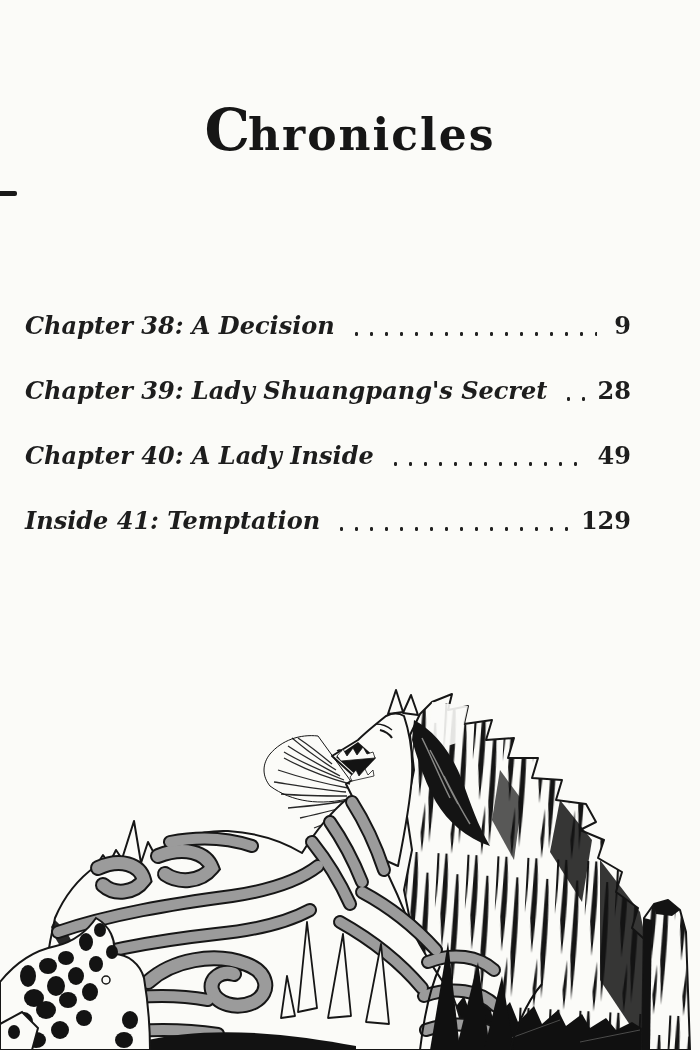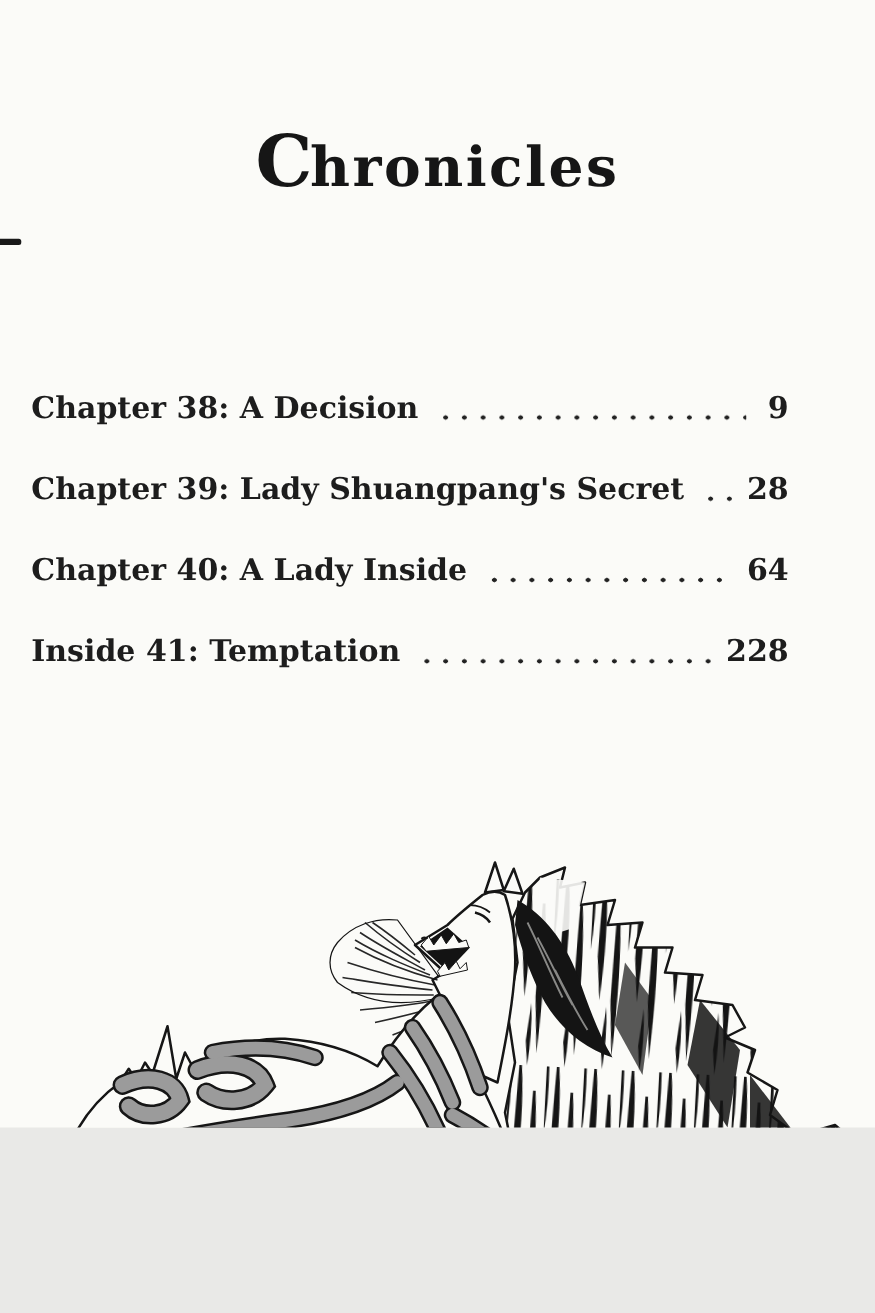--- a/index.html
+++ b/index.html
@@ -15,7 +15,7 @@
   }
   .page{
     position:relative;
-    width:700px;height:902px;
+    width:700px;height:1050px;
     background:var(--paper);
     overflow:hidden;
     color:var(--ink);

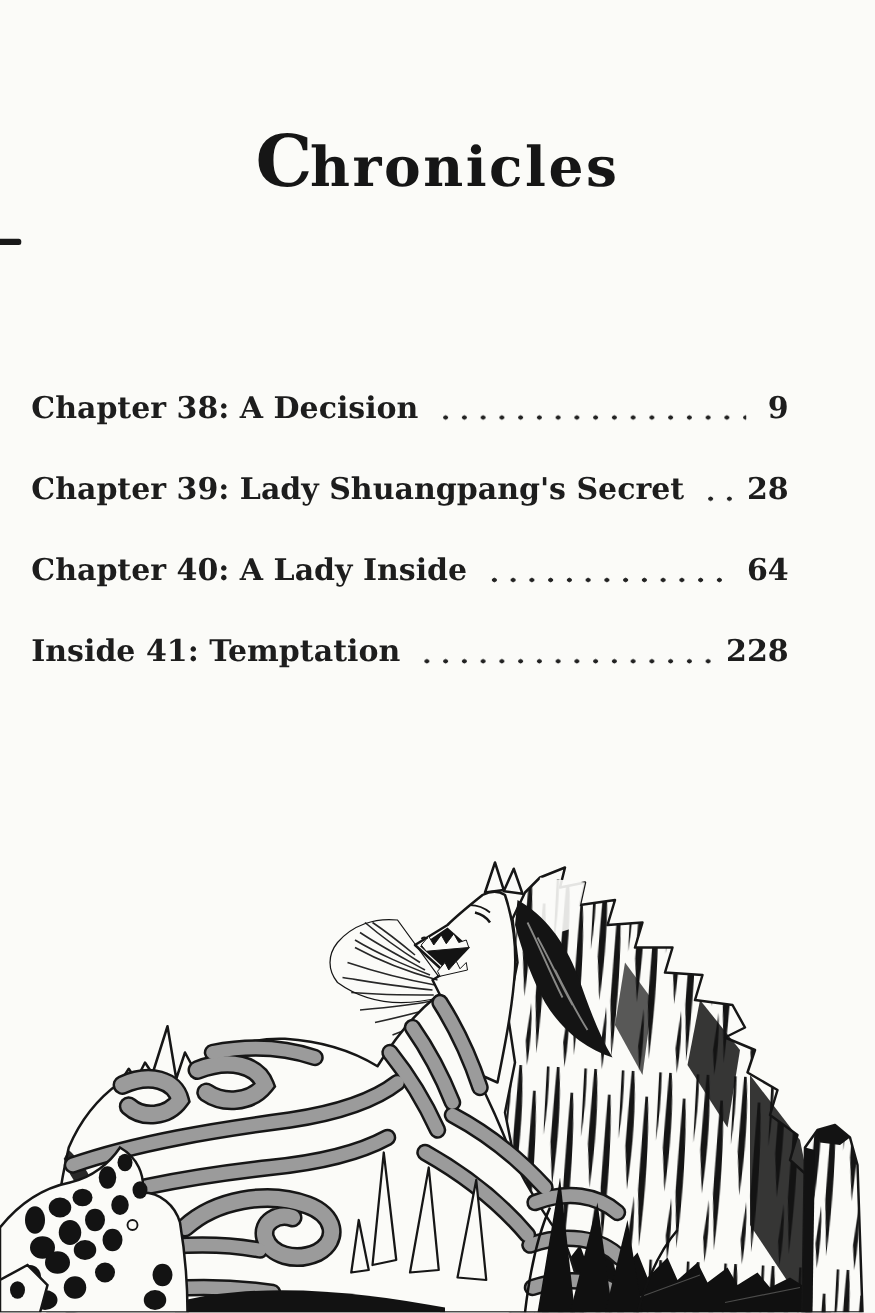--- a/index.html
+++ b/index.html
@@ -60,7 +60,7 @@
     line-height:32px;
     color:#1d1d1d;
   }
-  .toc-label{white-space:nowrap;}
+  .toc-label{white-space:nowrap;font-style:italic;}
   .leader{
     flex:1;
     margin:0 10px 0 12px;

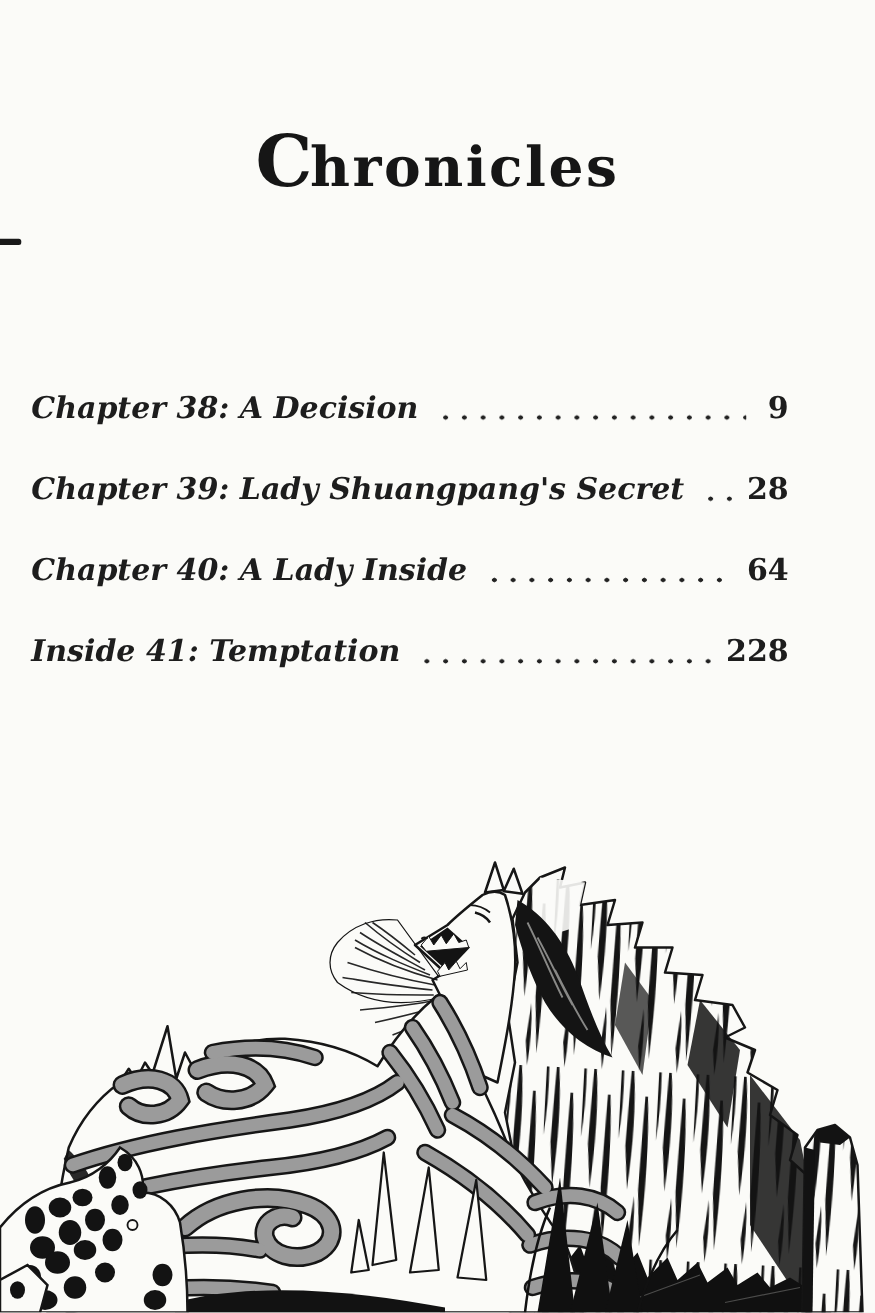--- a/index.html
+++ b/index.html
@@ -108,7 +108,7 @@
     <div class="toc-row">
       <span class="toc-label">Chapter 40: A Lady Inside</span>
       <span class="leader"></span>
-      <span class="toc-page">64</span>
+      <span class="toc-page">49</span>
     </div>
     <div class="toc-row">
       <span class="toc-label">Inside 41: Temptation</span>

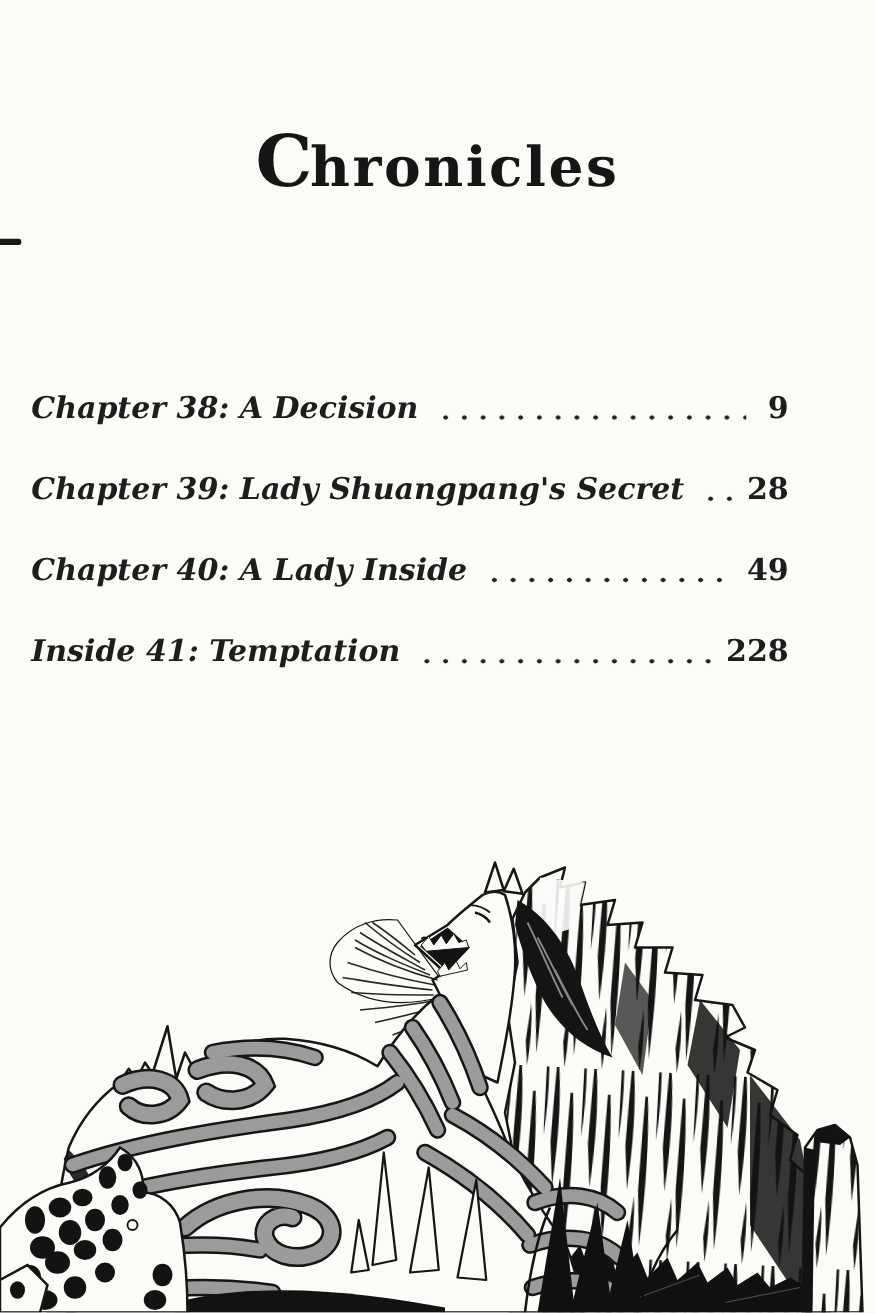--- a/index.html
+++ b/index.html
@@ -113,7 +113,7 @@
     <div class="toc-row">
       <span class="toc-label">Inside 41: Temptation</span>
       <span class="leader"></span>
-      <span class="toc-page">228</span>
+      <span class="toc-page">129</span>
     </div>
   </div>
 

